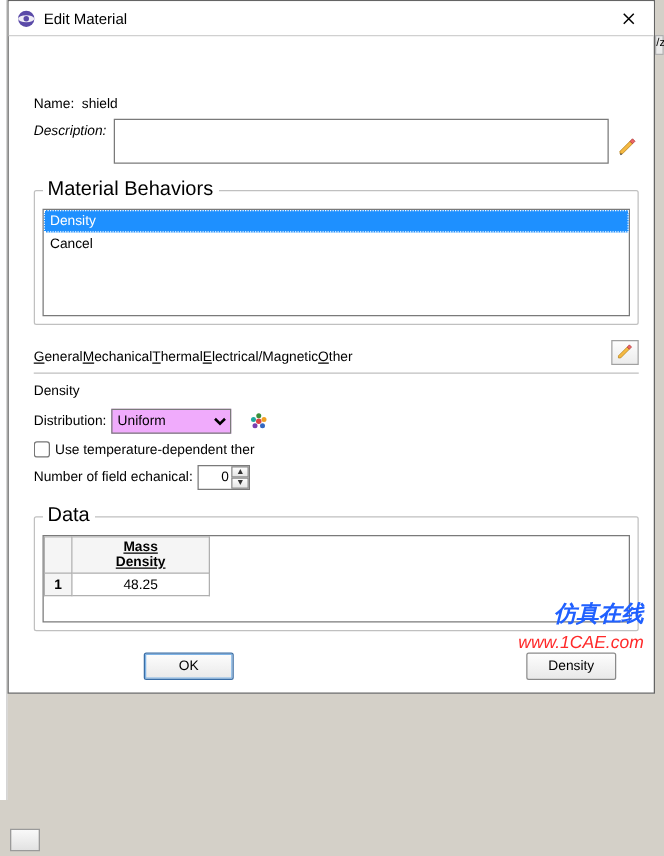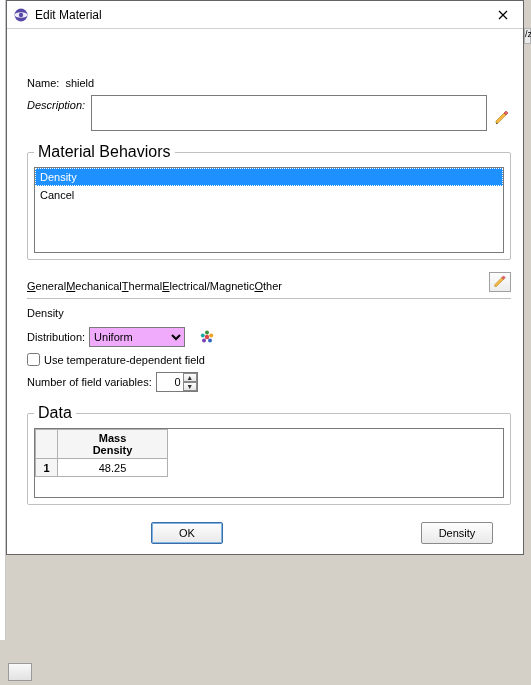--- a/index.html
+++ b/index.html
@@ -340,7 +340,7 @@
 
     <div class="row chk-row">
       <input type="checkbox" style="">
-      <span>Use temperature-dependent field</span>
+      <span>Use temperature-dependent ther</span>
     </div>
 
     <div class="row spin-row">

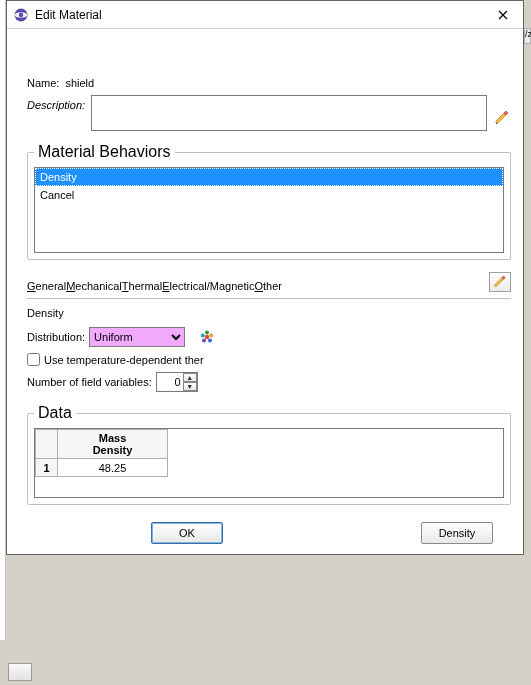--- a/index.html
+++ b/index.html
@@ -344,7 +344,7 @@
     </div>
 
     <div class="row spin-row">
-      <span class="label">Number of field variables:</span>
+      <span class="label">Number of field echanical:</span>
       <span class="spin-wrap">
         <input type="text" value="0" style="">
         <span class="spin-btns">

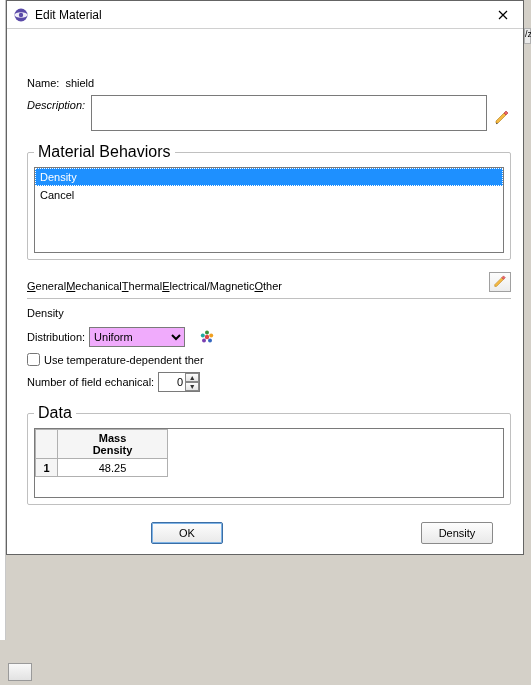--- a/index.html
+++ b/index.html
@@ -187,6 +187,7 @@
     background: #f5f5f5;
     font-weight: bold;
     padding: 2px 6px;
+    text-decoration: underline;
   }
   table.datatable th.rowhdr, table.datatable td.rowhdr {
     width: 22px;

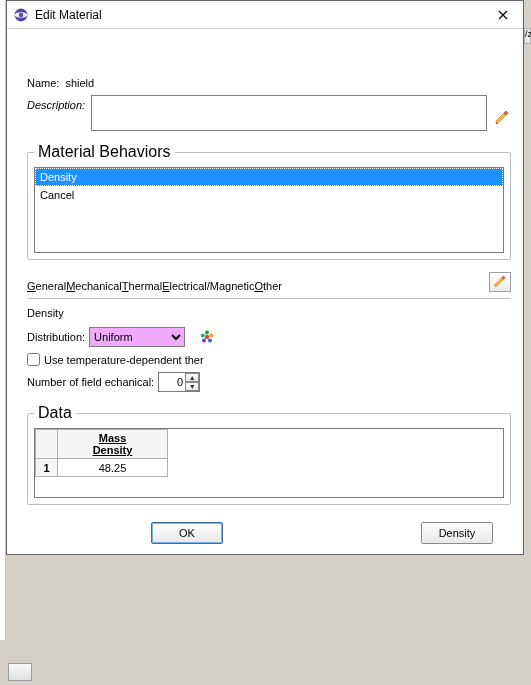--- a/index.html
+++ b/index.html
@@ -384,6 +384,7 @@
   </div>
 
   <div class="brand">
+    <div style="font-size:18px; color:#2060ff; font-weight:bold;">仿真在线</div>
   </div>
 </div>
 

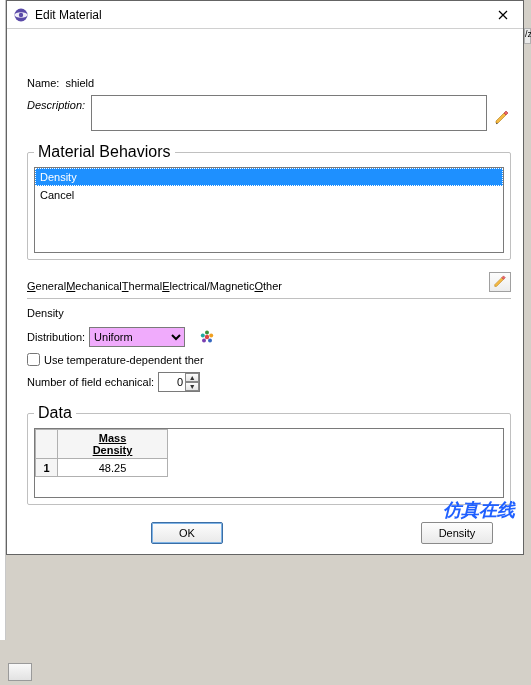--- a/index.html
+++ b/index.html
@@ -385,6 +385,7 @@
 
   <div class="brand">
     <div style="font-size:18px; color:#2060ff; font-weight:bold;">仿真在线</div>
+    <div>www.1CAE.com</div>
   </div>
 </div>
 

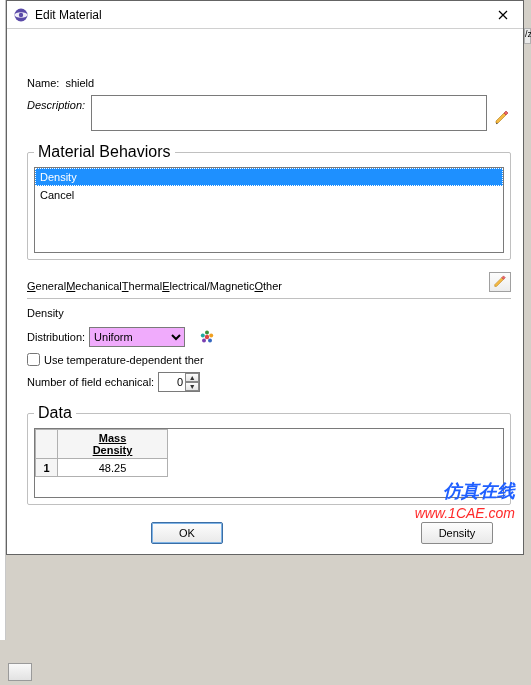--- a/index.html
+++ b/index.html
@@ -217,7 +217,6 @@
   button.win.default {
     border: 1px solid #3b6ea5;
     box-shadow: 0 0 0 1px #7eb3e6 inset;
-    margin-left: 36px;
   }
   .brand {
     position: absolute;

